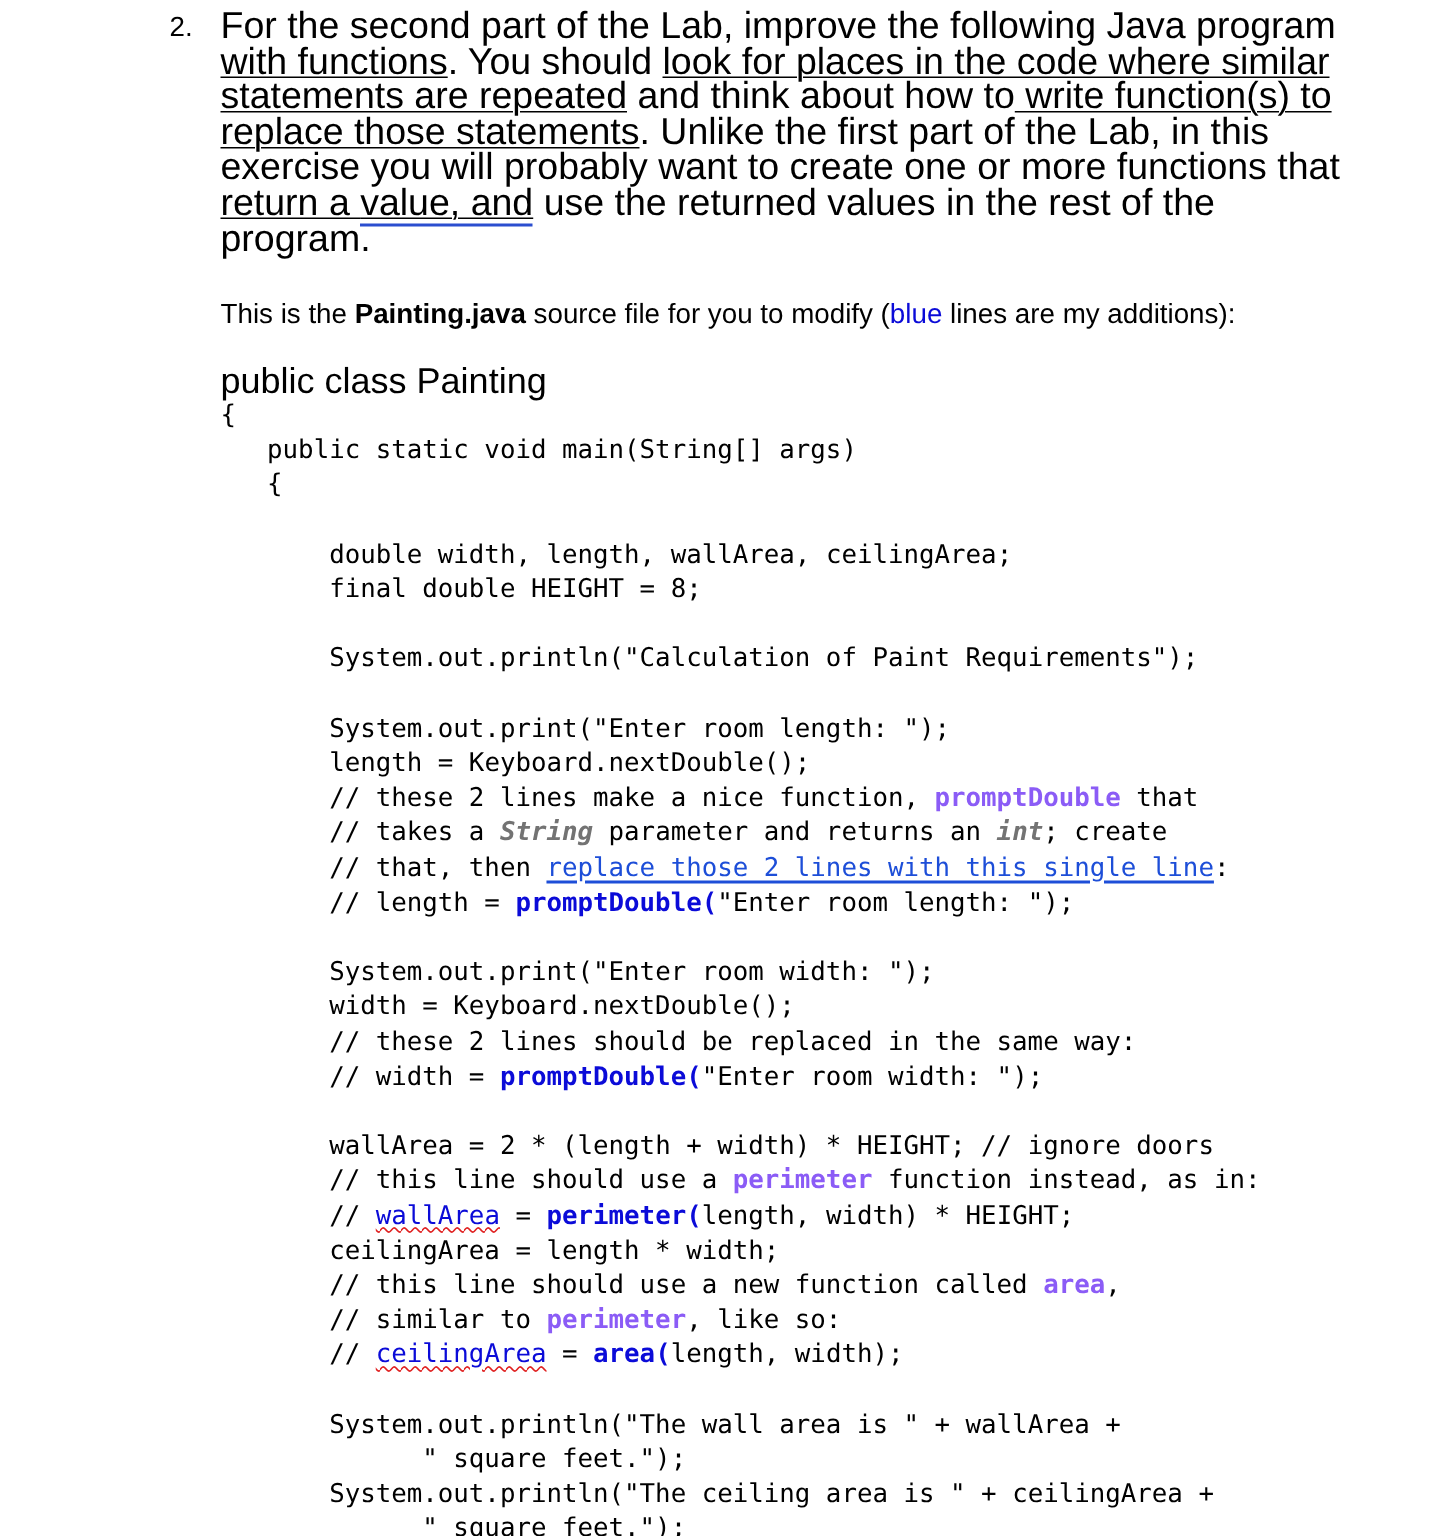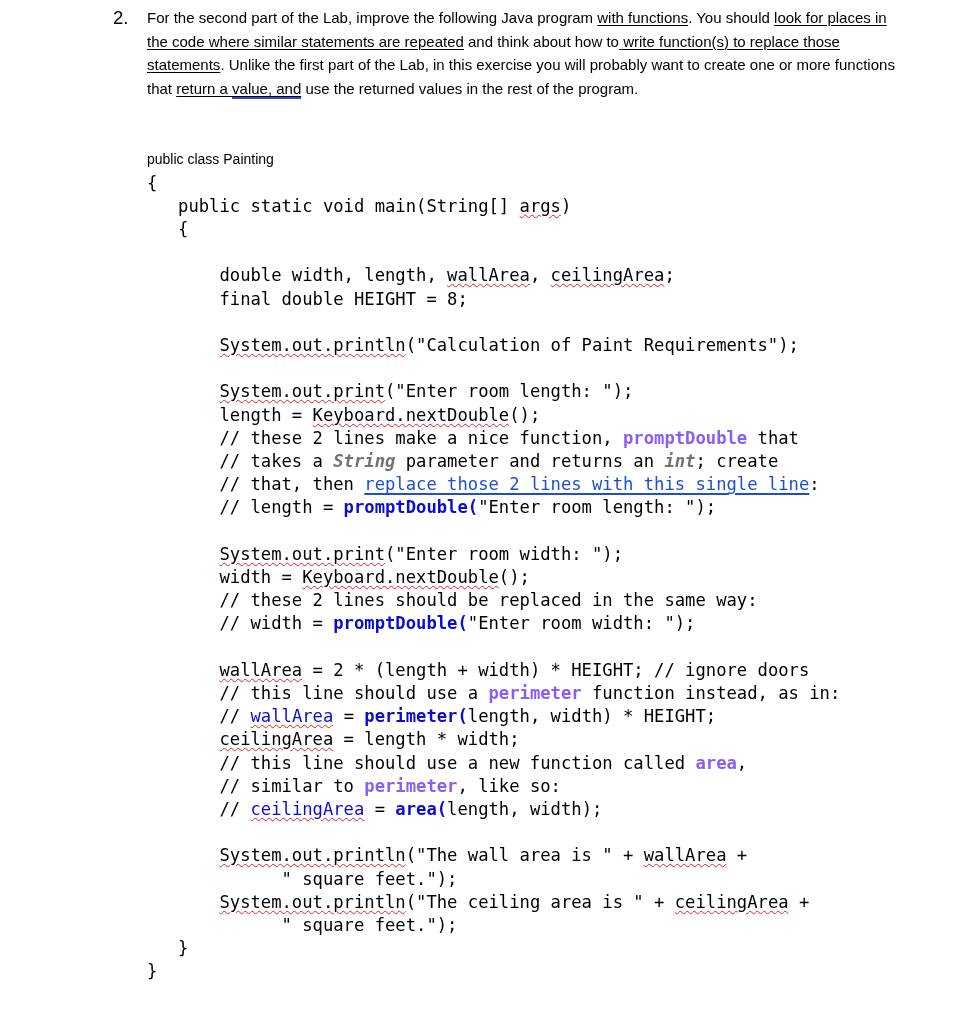--- a/index.html
+++ b/index.html
@@ -45,7 +45,7 @@
   }
 
   .para {
-    font-size: 15px;
+    font-size: 25px;
     line-height: 23.6px;
     font-family: "Liberation Sans", sans-serif;
     text-align: left;

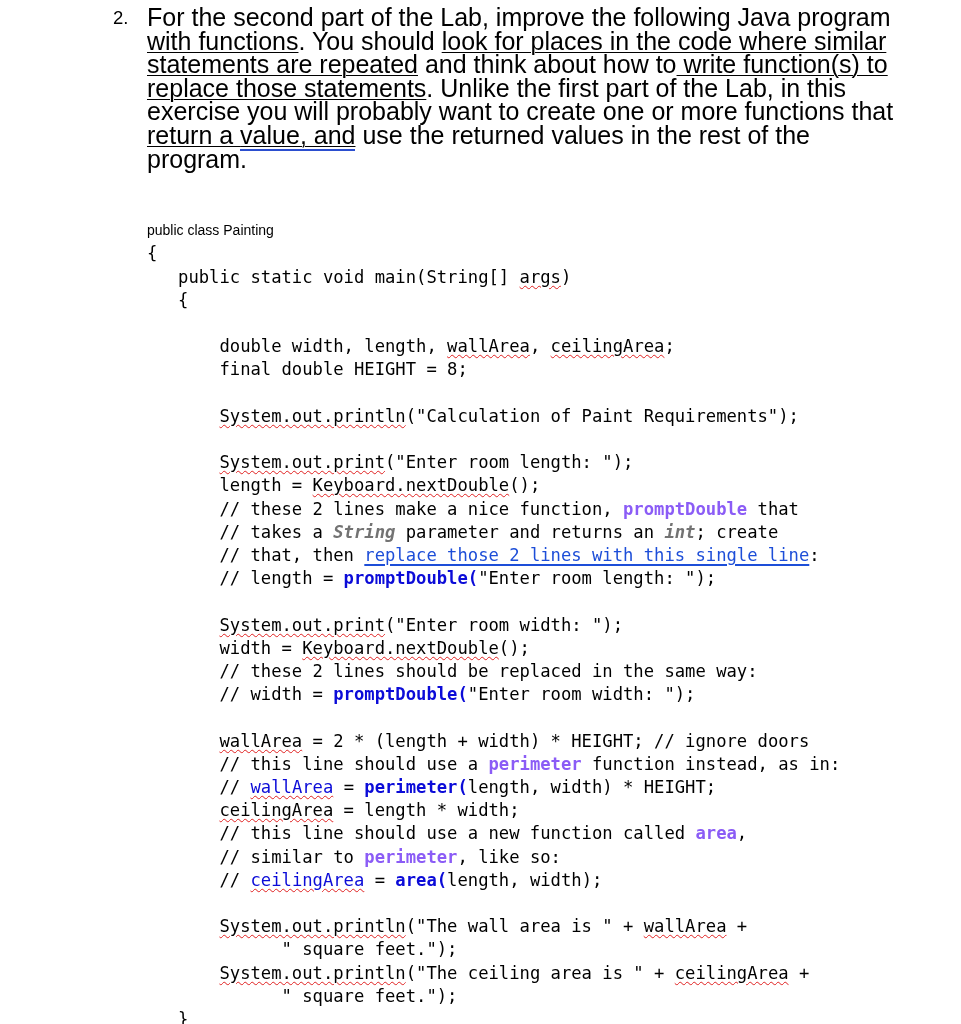--- a/index.html
+++ b/index.html
@@ -142,6 +142,7 @@
 
       <div class="spacer-md"></div>
 
+      <div class="intro" id="para2"><span>This is the </span><span class="b">Painting.java</span><span> source file for you to modify (</span><span class="blue">blue</span><span> lines are my additions):</span></div>
 
       <div class="spacer-sm"></div>
 

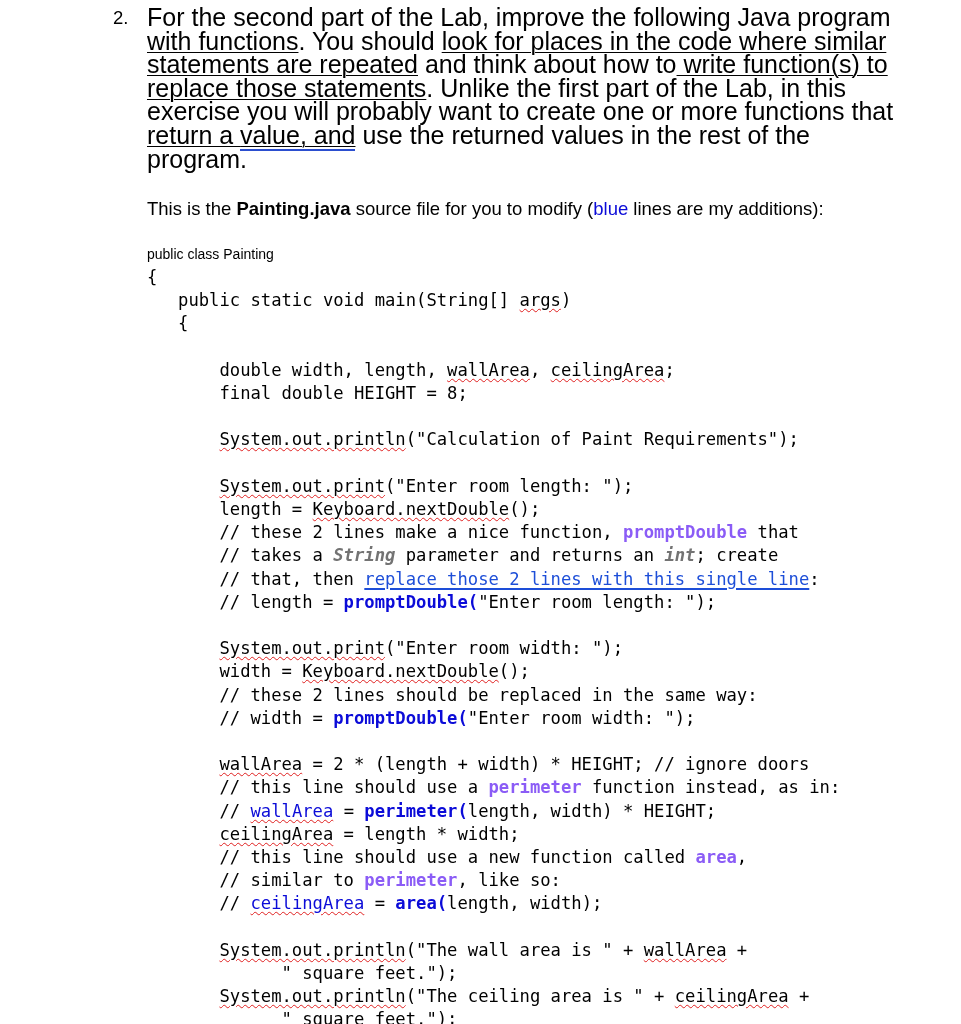--- a/index.html
+++ b/index.html
@@ -88,7 +88,7 @@
   
   .propline {
     font-family: "Liberation Sans", sans-serif;
-    font-size: 14px;
+    font-size: 24px;
     line-height: 23.2px;
     display: block;
     white-space: pre;

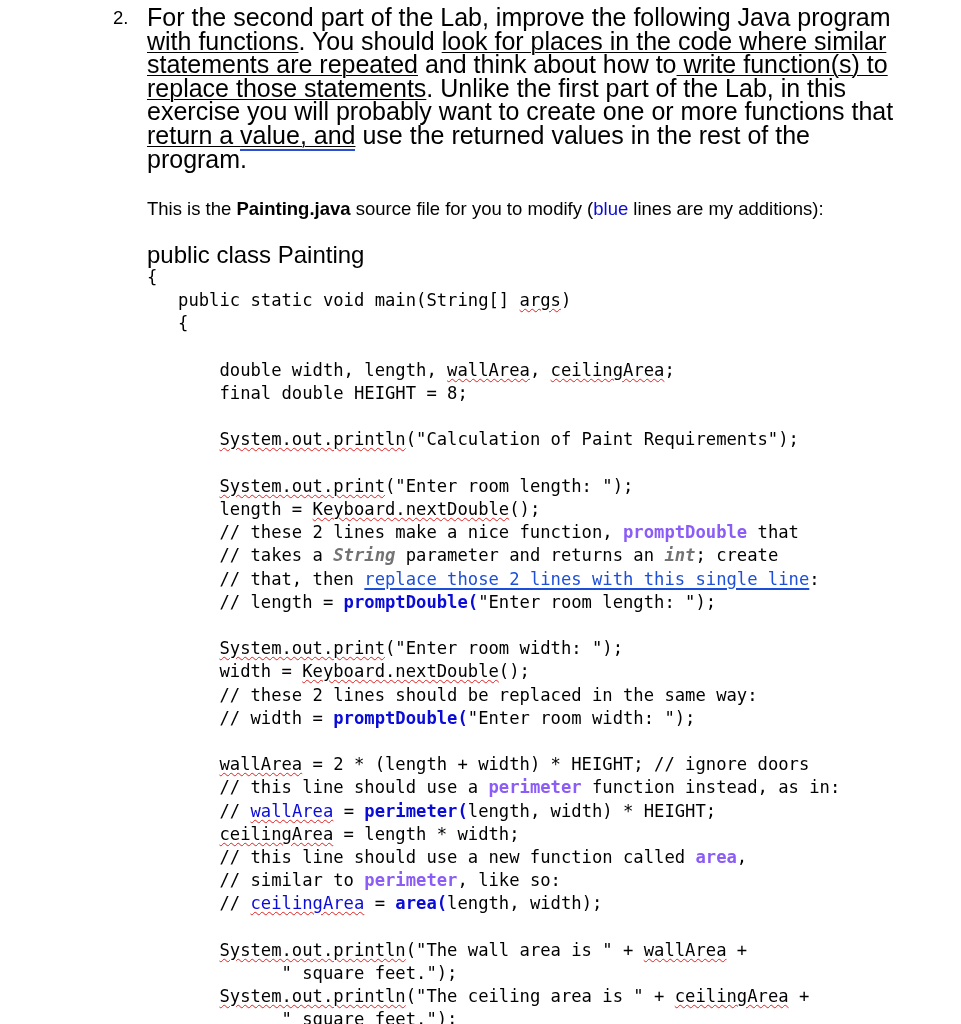--- a/index.html
+++ b/index.html
@@ -113,7 +113,6 @@
 
   
   .sq {
-    text-decoration: underline;
     text-decoration-style: wavy;
     text-decoration-color: #e02020;
     text-decoration-thickness: 1px;

